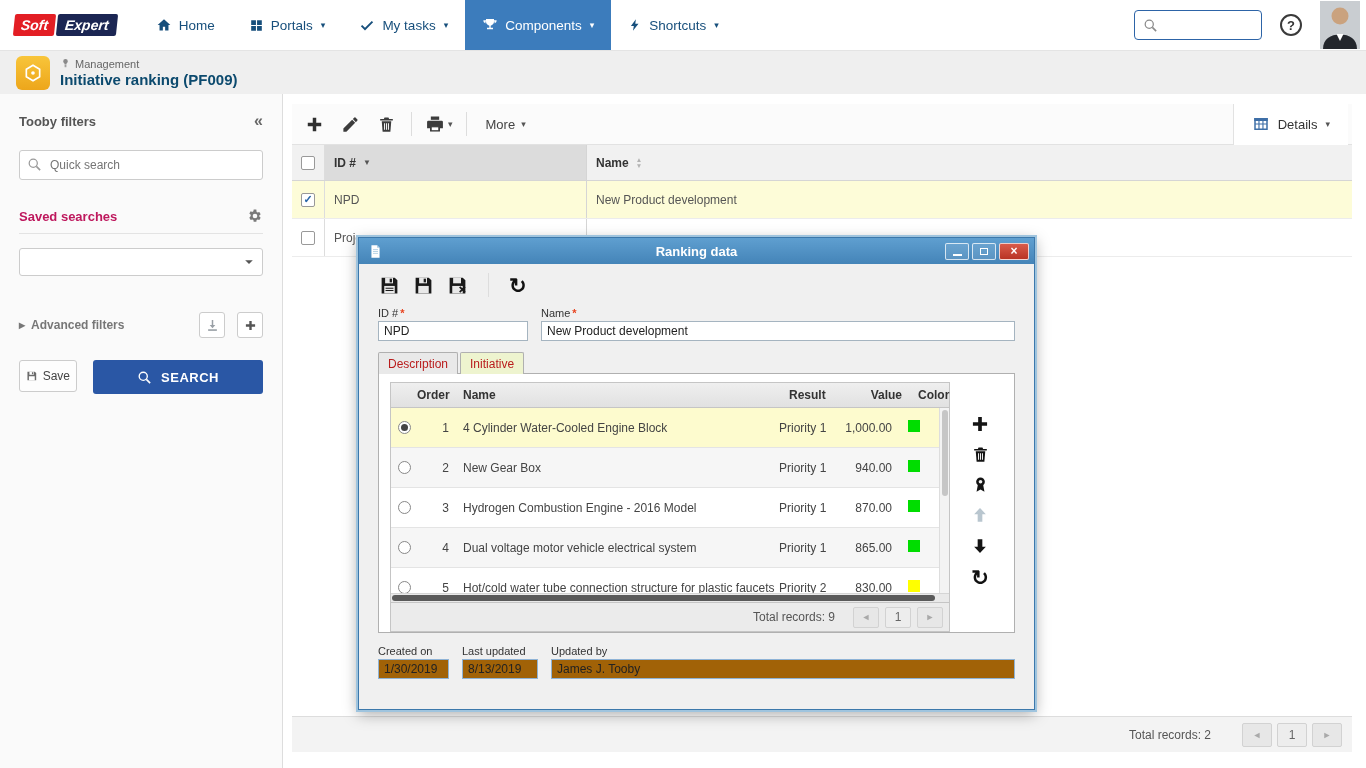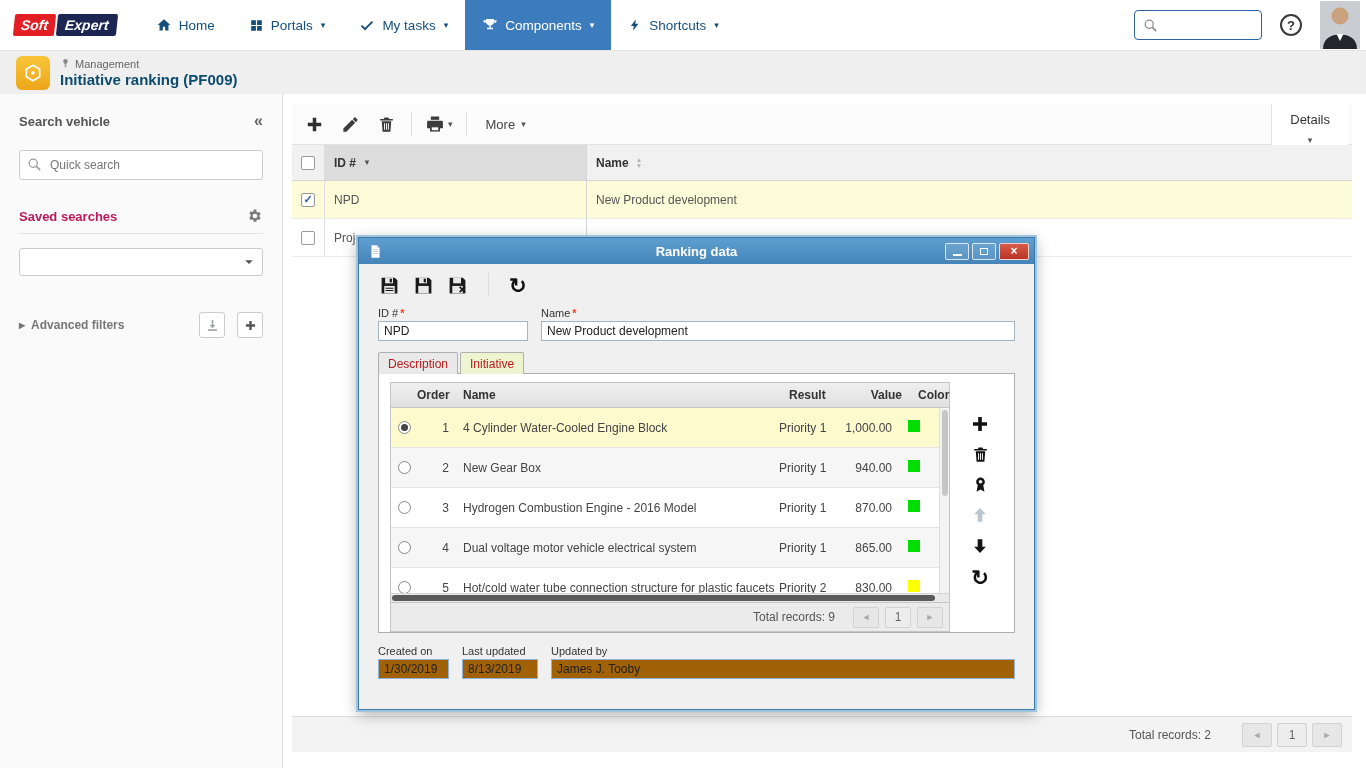--- a/index.html
+++ b/index.html
@@ -246,7 +246,7 @@
 
   <aside class="sidebar">
     <div class="sb-header">
-      <span class="sb-title">Search vehicle</span>
+      <span class="sb-title">Tooby filters</span>
       <span class="sb-collapse">«</span>
     </div>
     <div class="quick-search">

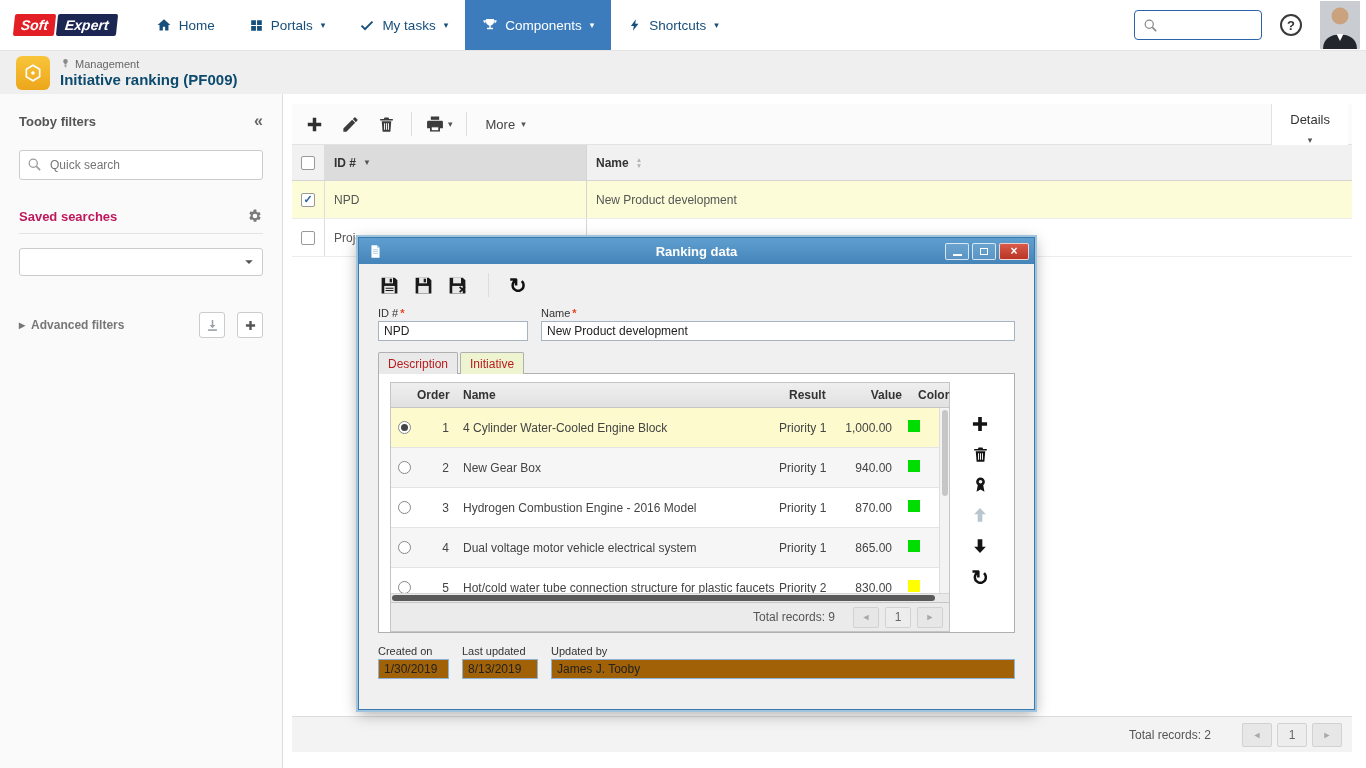--- a/index.html
+++ b/index.html
@@ -74,7 +74,7 @@
     background:none;border:none;font-family:"Liberation Sans",sans-serif;height:36px;}
   .tb-caret{font-size:9px;color:#555;}
   .details-btn{margin-left:auto;height:41px;border-left:1px solid #e2e2e2;display:flex;align-items:center;
-    gap:8px;padding:0 18px;background:#fff;color:#333;font-size:13px;cursor:pointer;flex-direction:column;}
+    gap:8px;padding:0 18px;background:#fff;color:#333;font-size:13px;cursor:pointer;}
 
   .rt-header{display:flex;height:36px;border-bottom:1px solid #d5d5d5;background:#f1f1f1;
     font-size:12px;font-weight:bold;color:#333;}

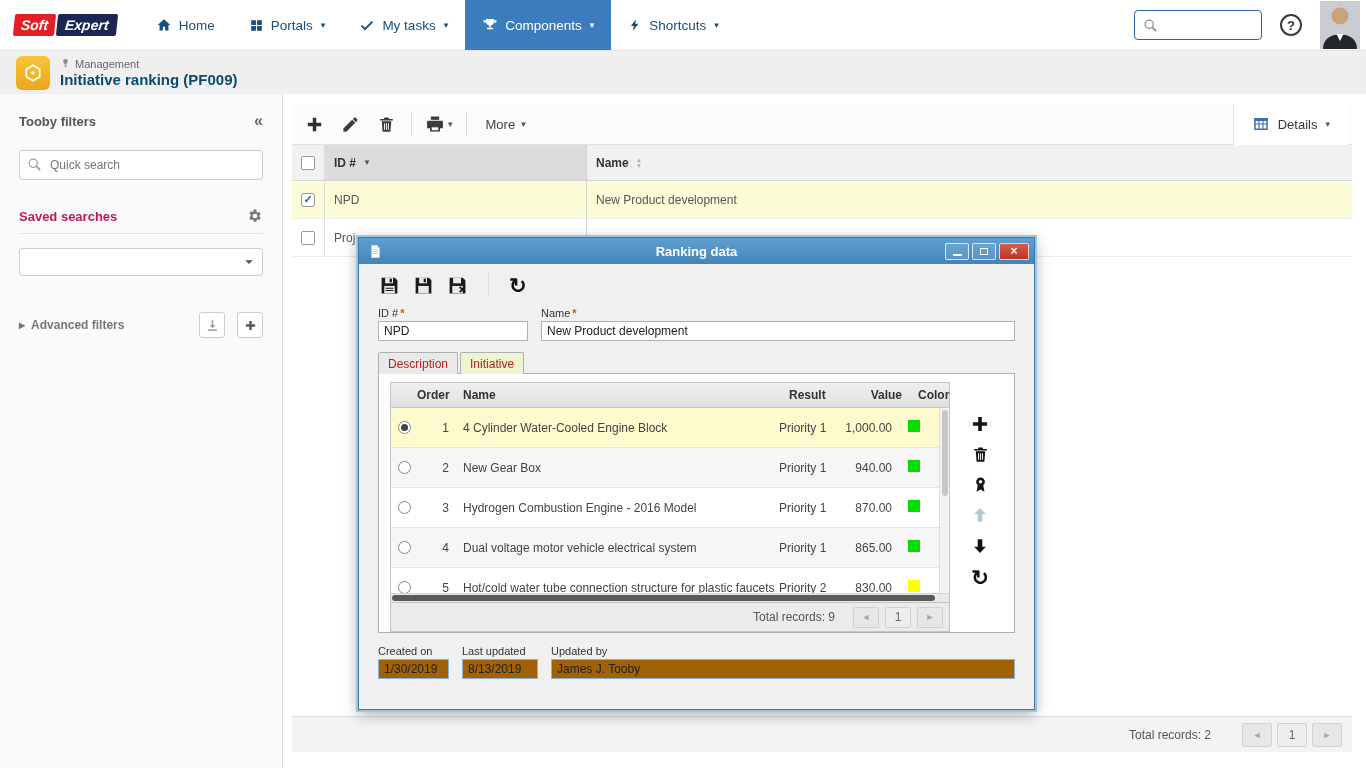--- a/index.html
+++ b/index.html
@@ -289,6 +289,24 @@
             </svg>
         </span>
       </span>
+    </div>
+    <div class="sb-actions">
+      <button class="save-btn">
+        <svg width="14" height="14" viewBox="0 0 24 24">
+            <path fill="#6a6a6a" d="M3 3h15l3 3v15H3z"></path>
+            <rect x="7" y="3" width="9" height="6.5" fill="#fdfdfd"></rect>
+            <rect x="12.2" y="4.2" width="2.6" height="4.2" fill="#6a6a6a"></rect>
+            <rect x="6" y="12.5" width="12" height="8.5" fill="#fdfdfd"></rect>
+          </svg>
+        <span>Save</span>
+      </button>
+      <button class="search-btn">
+        <svg width="15" height="15" viewBox="0 0 24 24">
+            <circle cx="10" cy="10" r="6.5" fill="none" stroke="#fff" stroke-width="2.2"></circle>
+            <path d="M15 15l6 6" stroke="#fff" stroke-width="2.6"></path>
+          </svg>
+        <span>SEARCH</span>
+      </button>
     </div>
   </aside>
 

